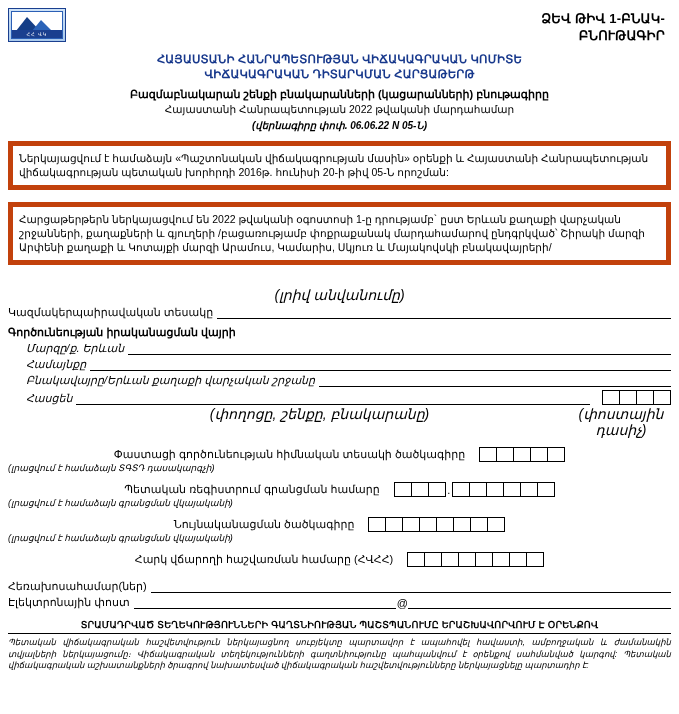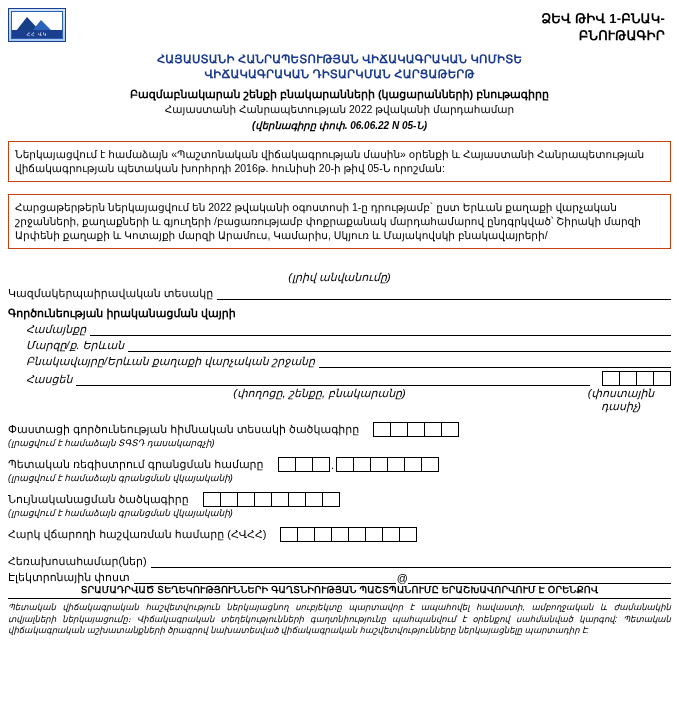--- a/index.html
+++ b/index.html
@@ -114,7 +114,7 @@
 
   
   .box {
-    border: 1px solid #c2410c;
+    border: 5px solid #c2410c;
     margin: 10px 8px 12px 8px;
     padding: 5px 13px 6px 6px;
     font-size: 10.5px;

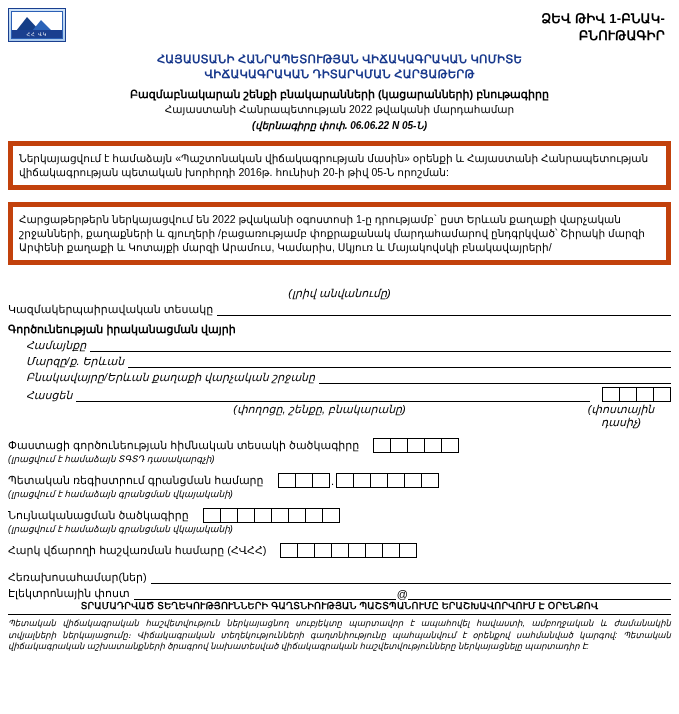--- a/index.html
+++ b/index.html
@@ -151,7 +151,7 @@
     margin-left: 4px;
   }
   .caption {
-    font-size: 11px;
+    font-size: 14px;
     font-style: italic;
     text-align: center;
     margin-top: 1px;

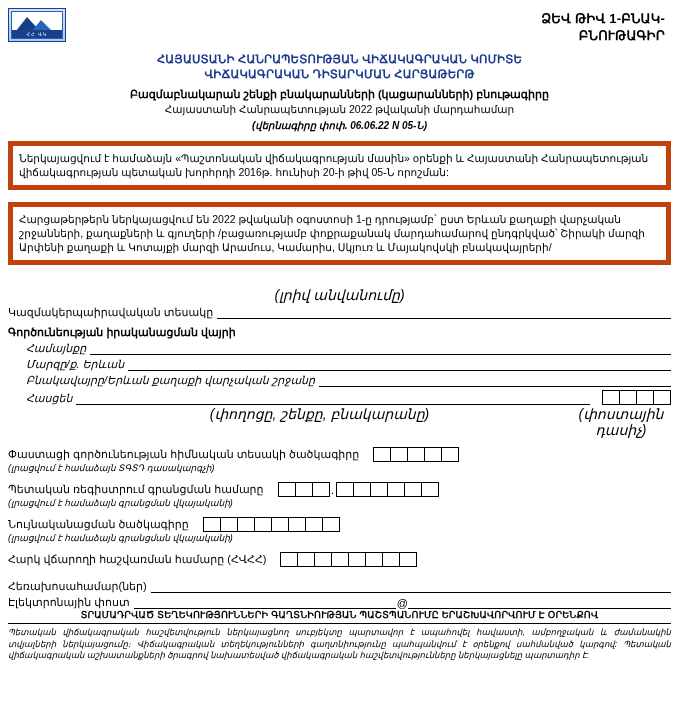--- a/index.html
+++ b/index.html
@@ -265,12 +265,12 @@
     <div class="section-head">Գործունեության իրականացման վայրի</div>
 
     <div class="row">
+      <span class="lbl italic">Մարզը/ք. Երևան</span>
+      <span class="line"></span>
+    </div>
+
+    <div class="row">
       <span class="lbl italic">Համայնքը</span>
-      <span class="line"></span>
-    </div>
-
-    <div class="row">
-      <span class="lbl italic">Մարզը/ք. Երևան</span>
       <span class="line"></span>
     </div>
 

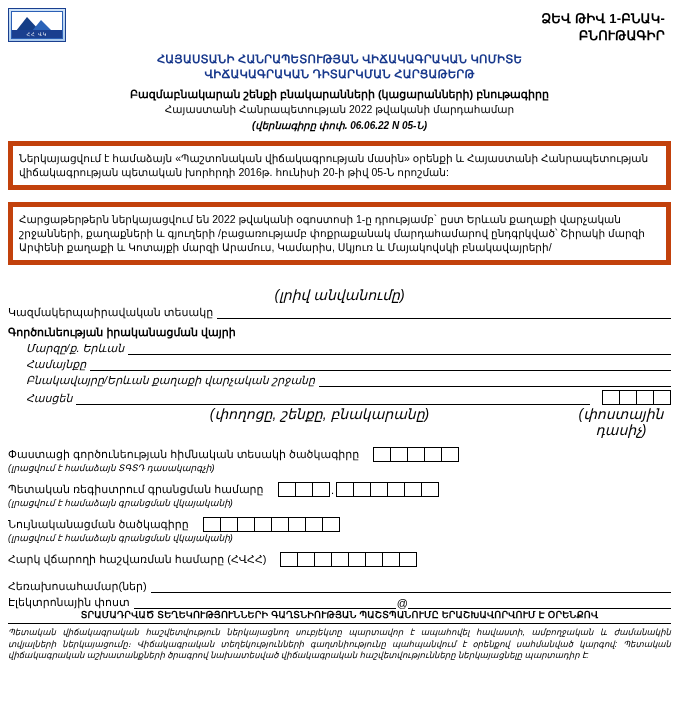--- a/index.html
+++ b/index.html
@@ -189,7 +189,7 @@
   .field-row {
     display: flex;
     align-items: flex-end;
-    justify-content: flex-start;
+    justify-content: center;
     margin-top: 9px;
     gap: 14px;
   }

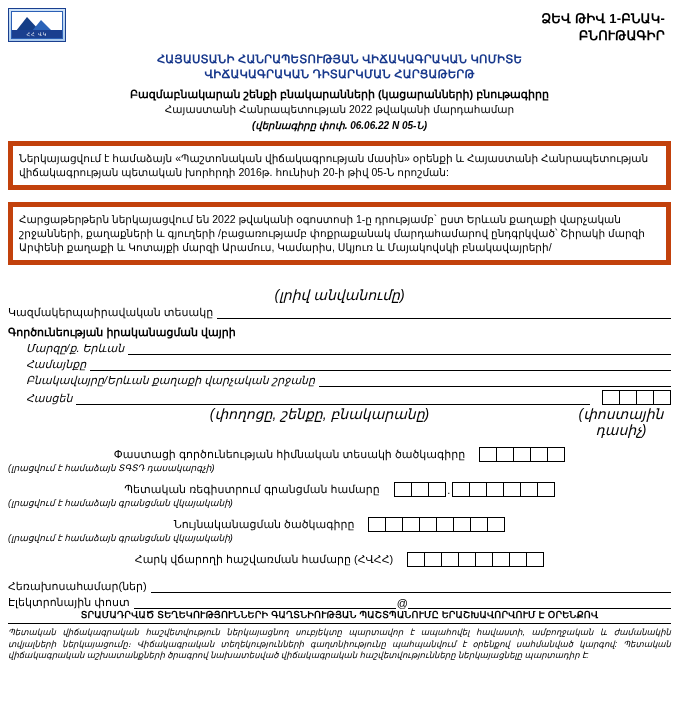--- a/index.html
+++ b/index.html
@@ -206,6 +206,7 @@
     text-align: center;
     font-weight: bold;
     font-size: 9.5px;
+    margin-top: 10px;
     letter-spacing: 0.2px;
   }
   .footnote {

